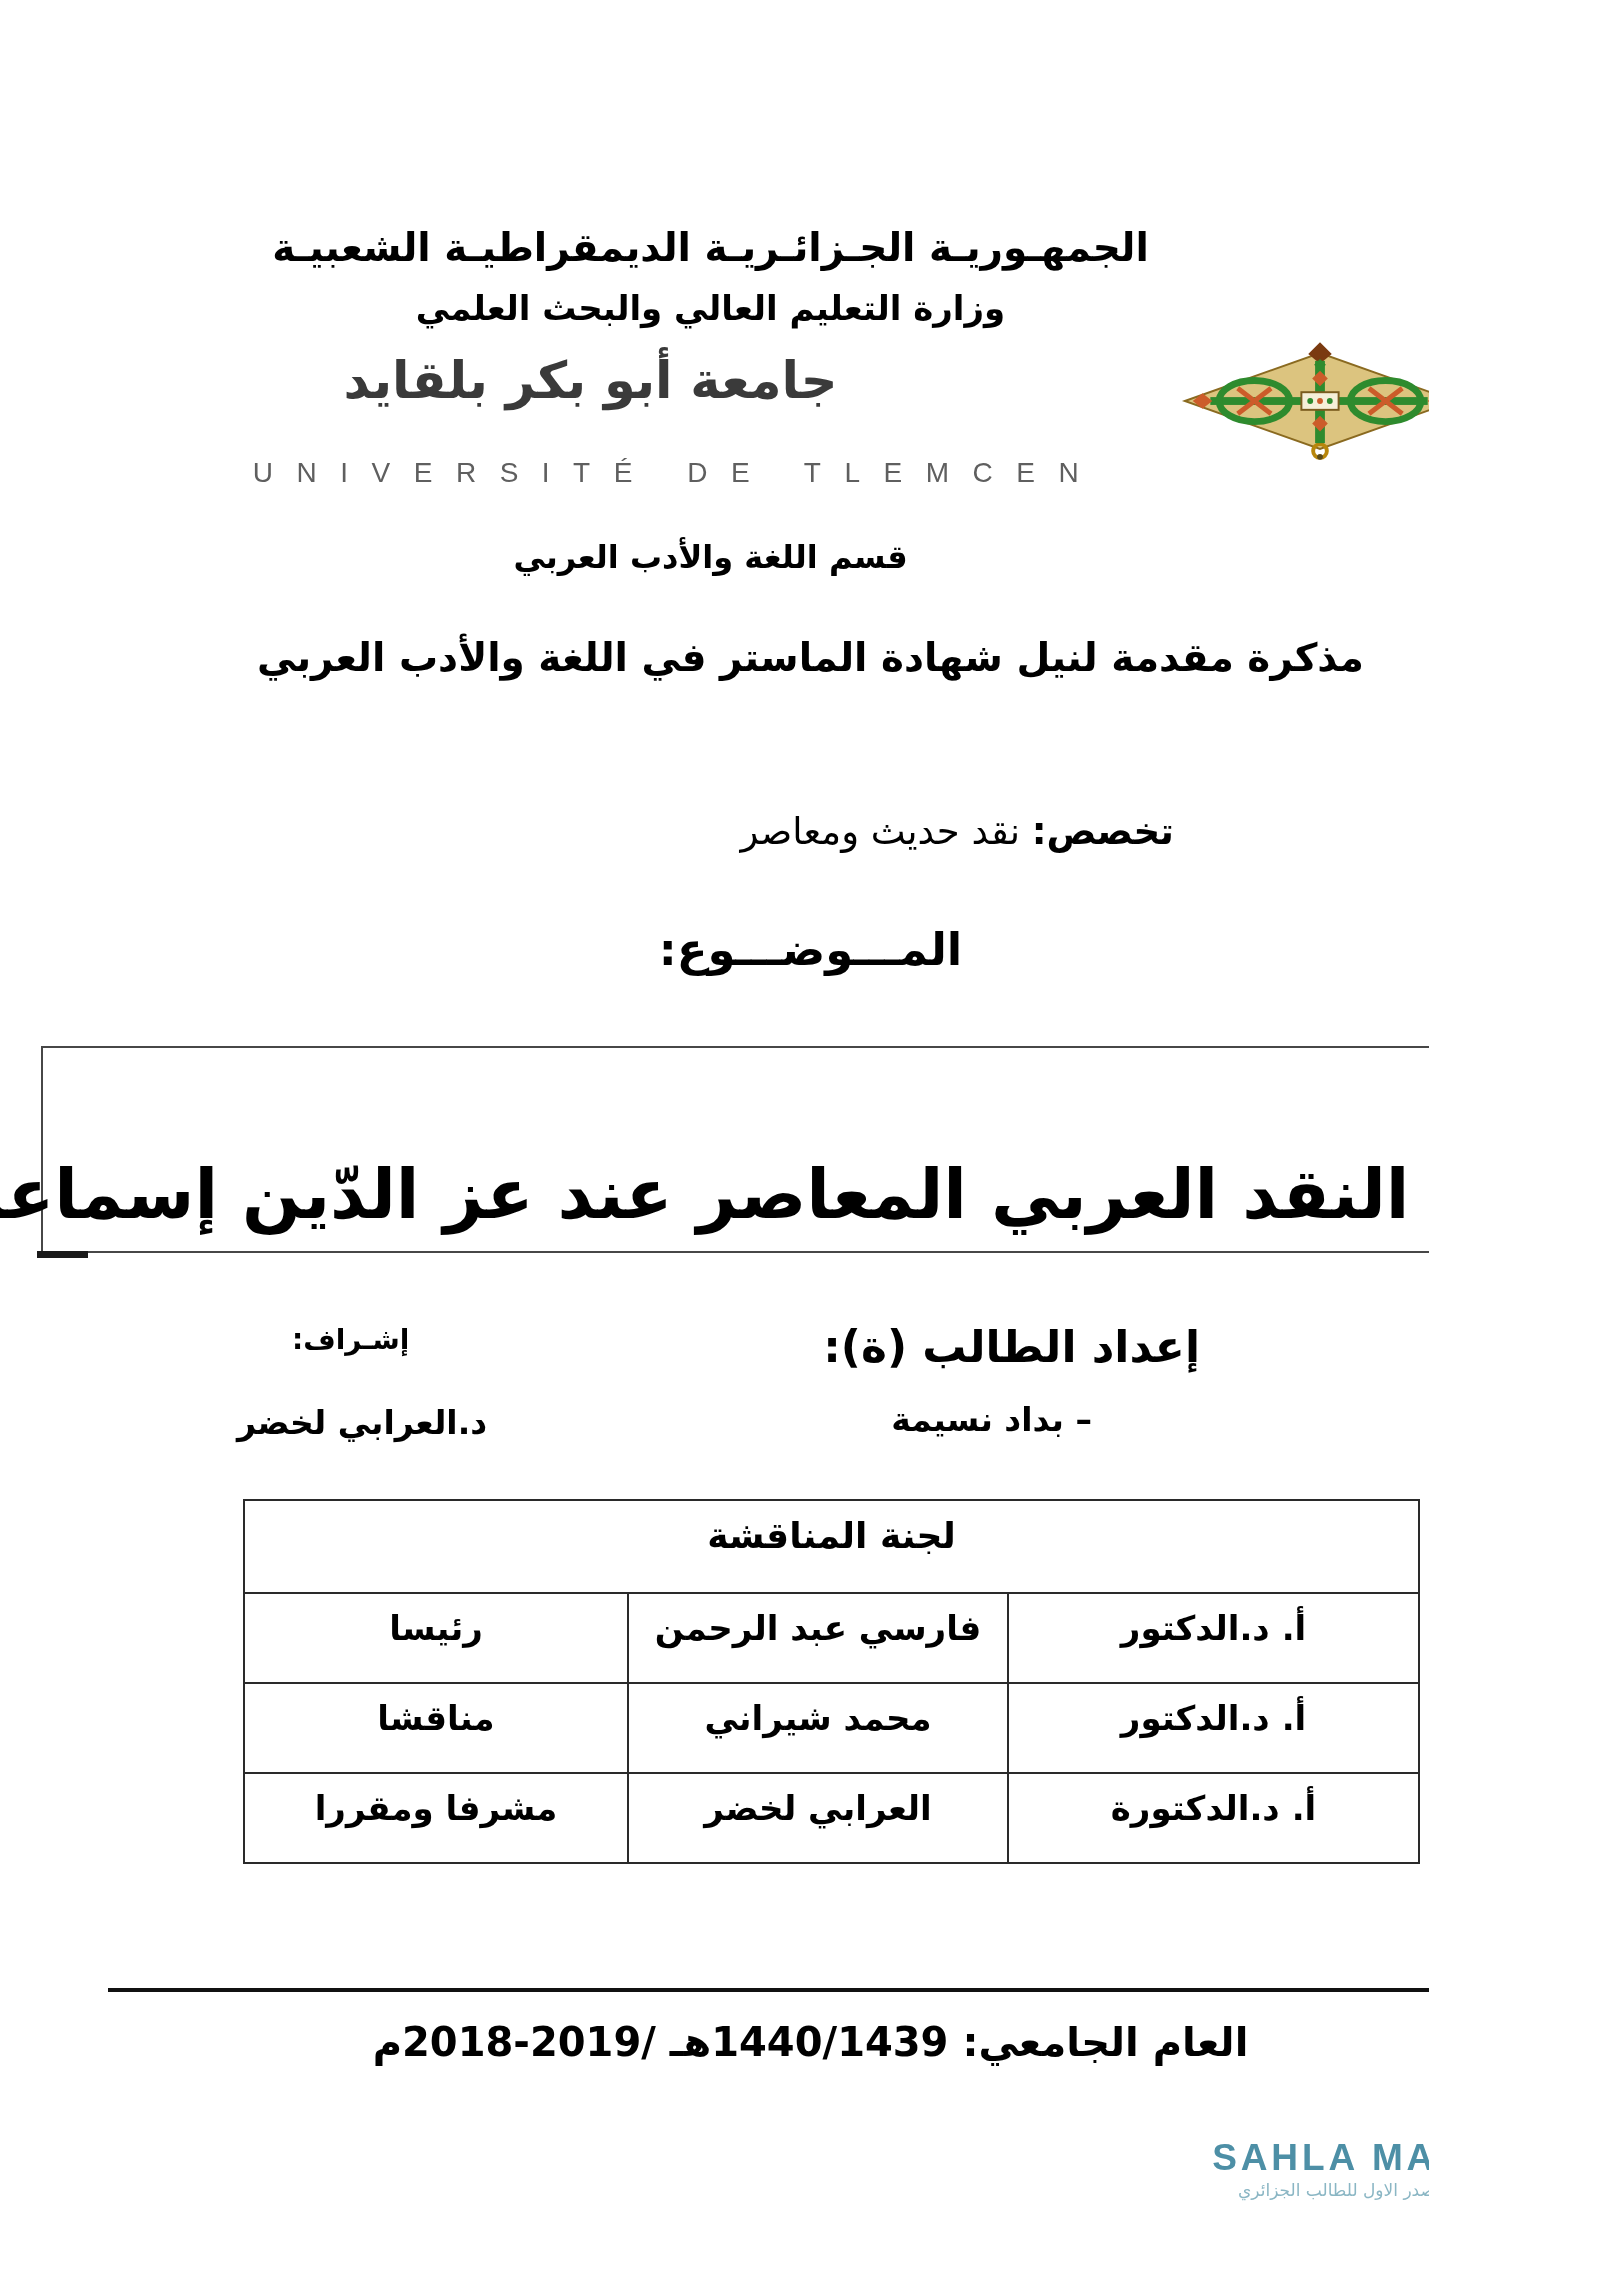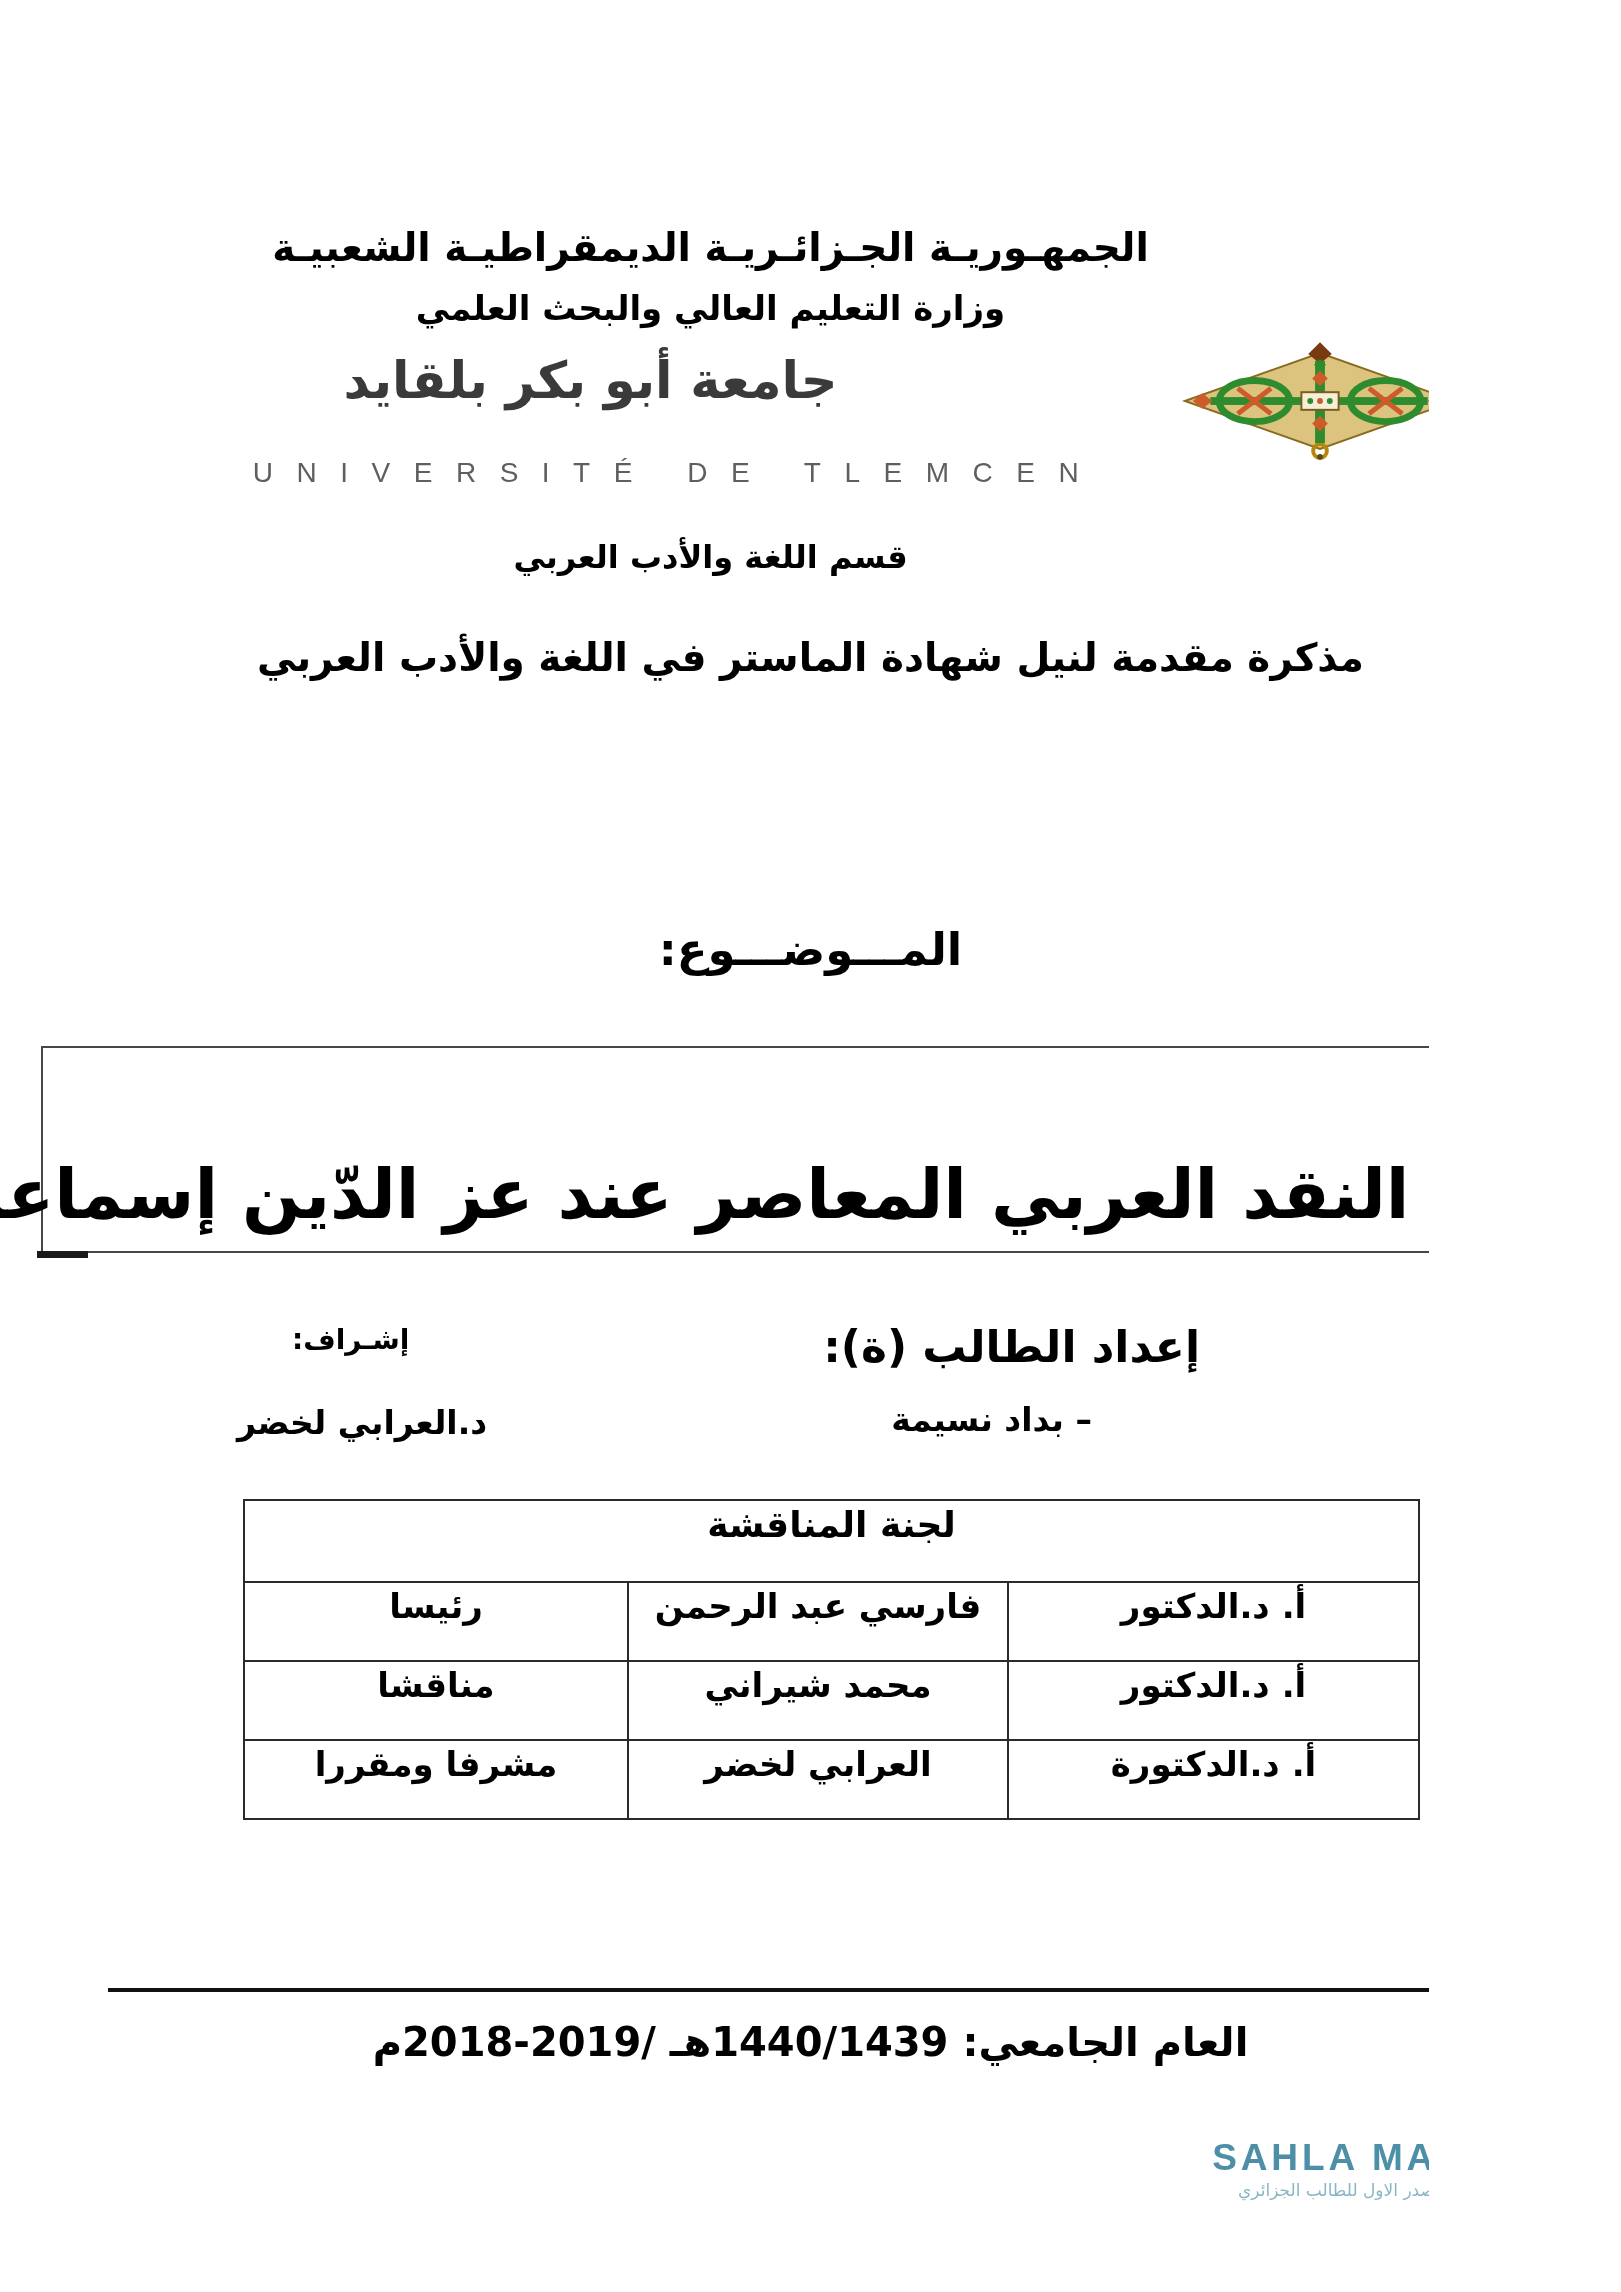--- a/index.html
+++ b/index.html
@@ -104,6 +104,9 @@
 
   <div class="abs ctr ar memoir">مذكرة مقدمة لنيل شهادة الماستر في اللغة والأدب العربي</div>
 
+  <div class="abs ar specialty">
+    <span class="lbl">تخصص:</span><span> نقد حديث ومعاصر</span>
+  </div>
 
   <div class="abs ctr ar subject">المـــوضـــوع:</div>
 

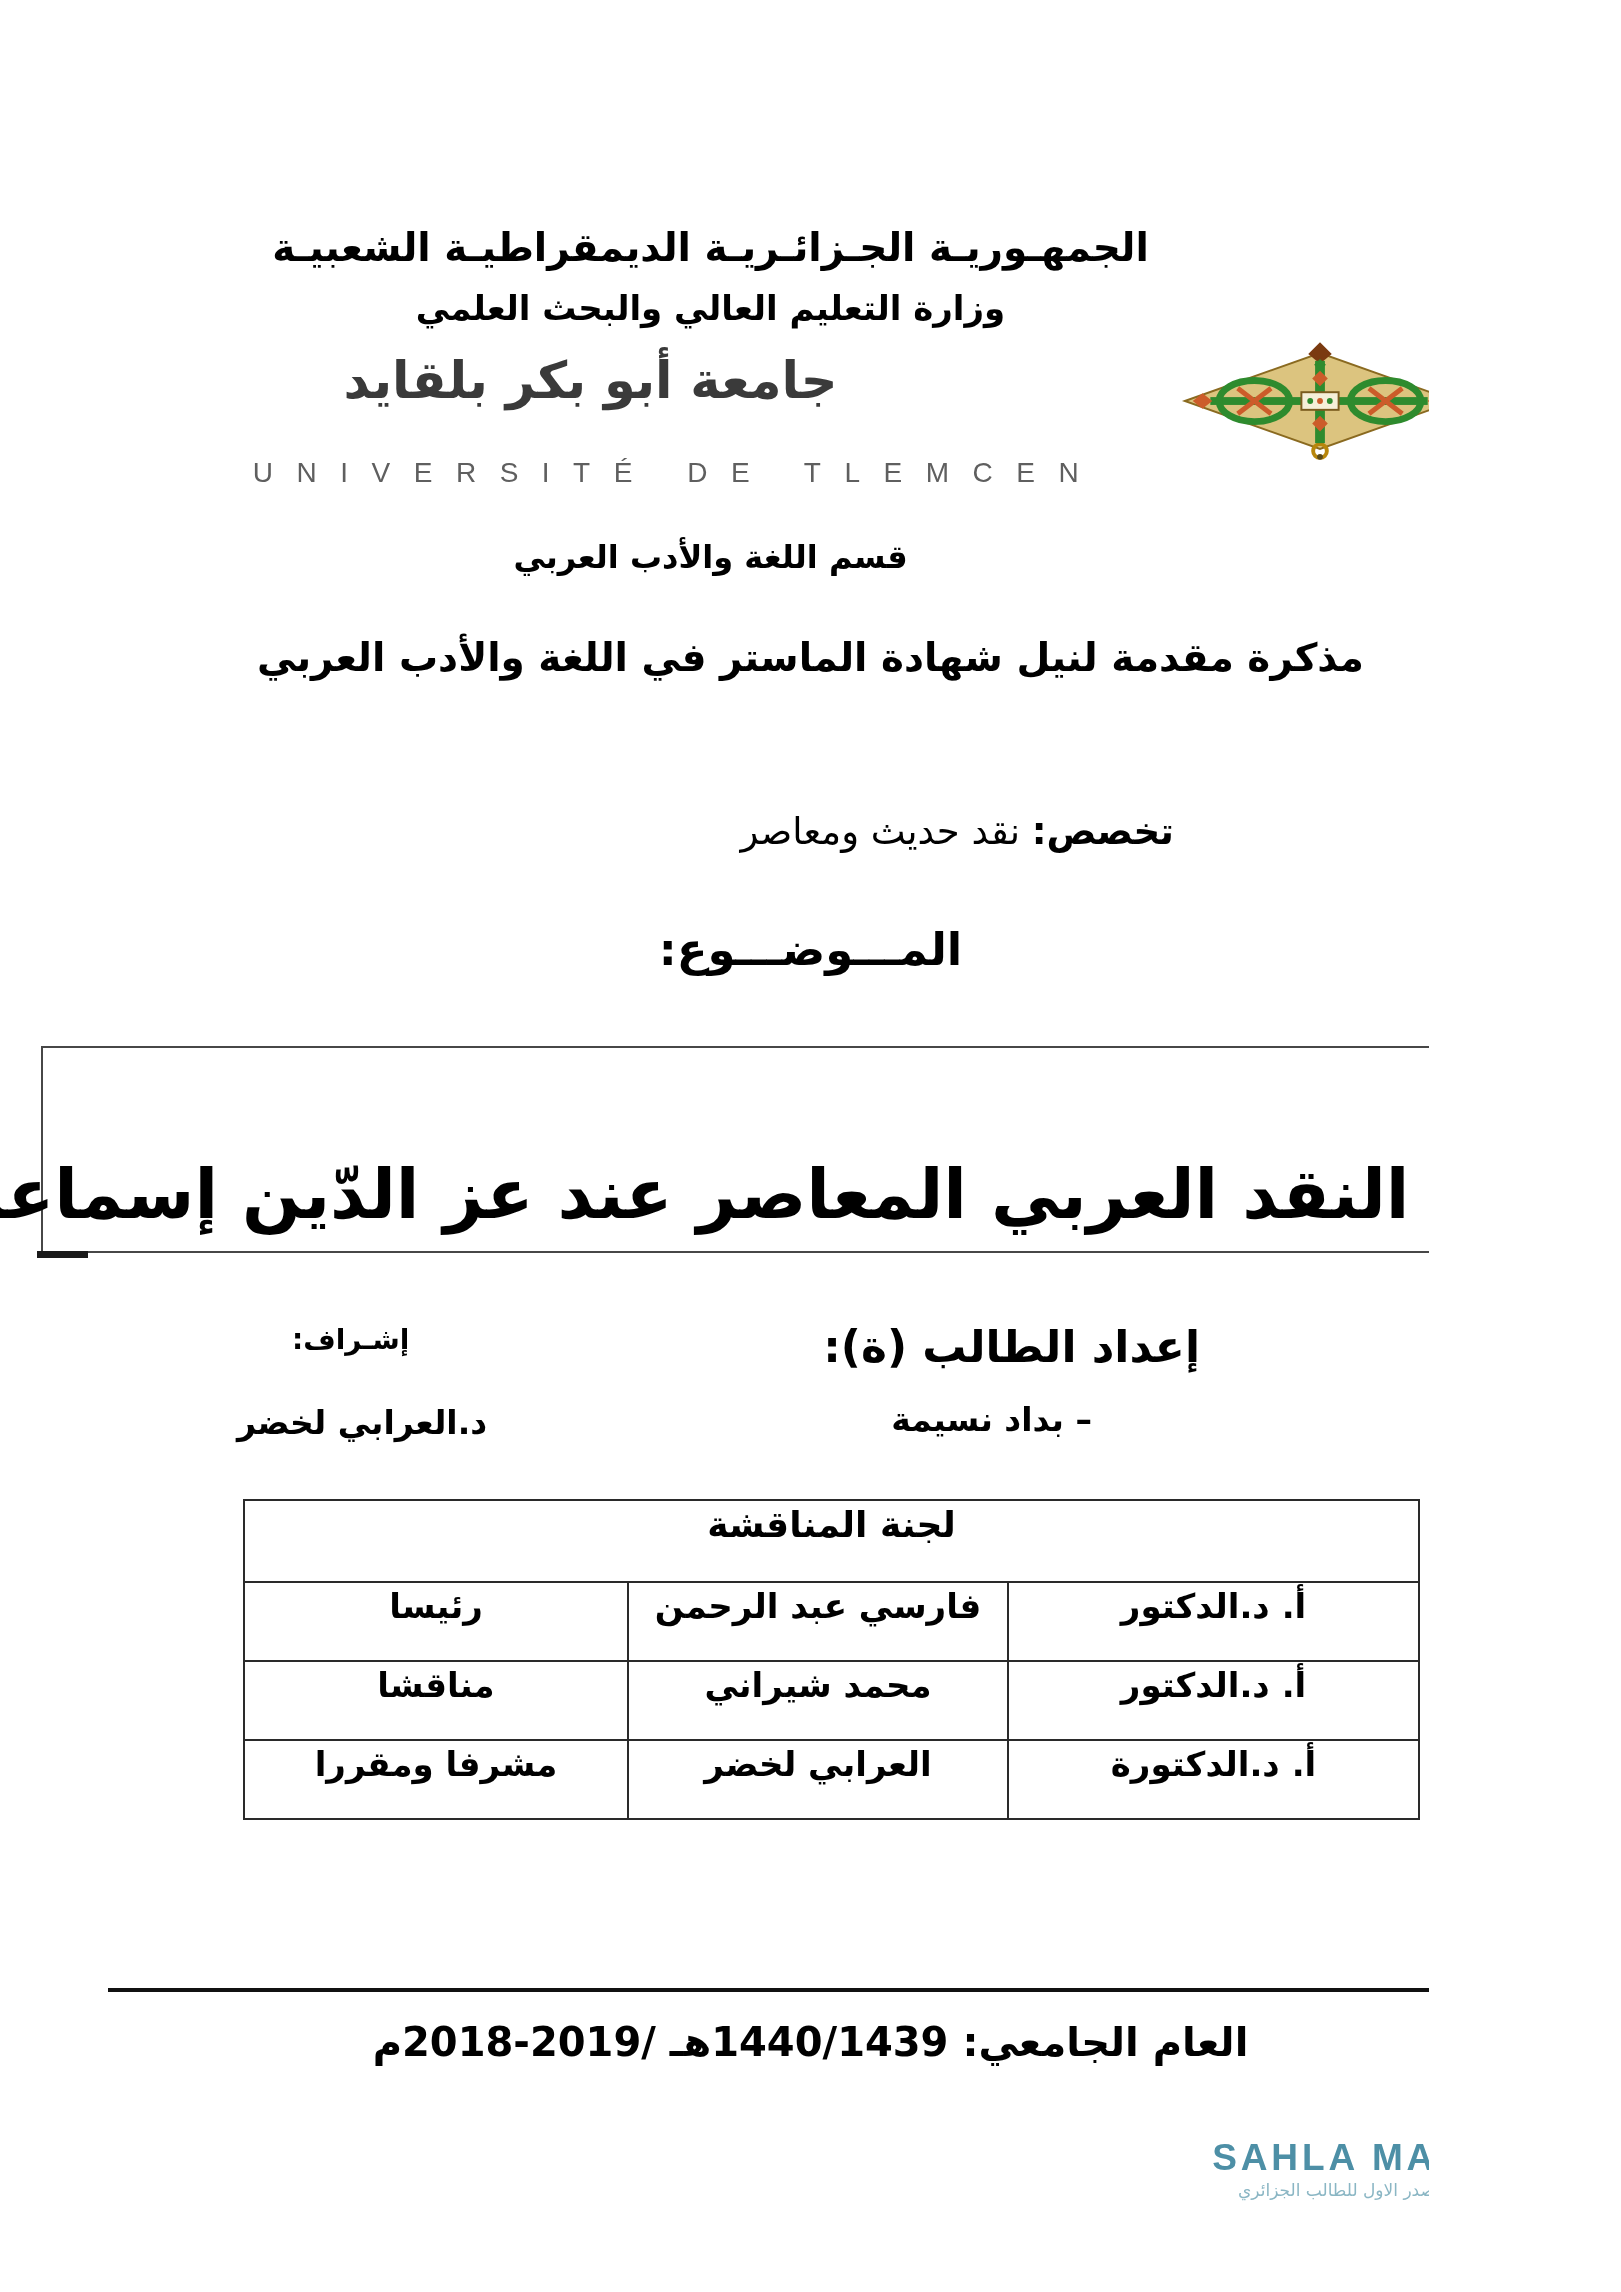--- a/index.html
+++ b/index.html
@@ -47,7 +47,7 @@
   .committee{top:1499px;left:243px;width:1175px;border-collapse:collapse;direction:rtl;
              table-layout:fixed;}
   .committee th,.committee td{border:2.9px solid #2a2a2a;vertical-align:top;text-align:center;
-             padding-top:3px;background:#fff;}
+             padding-top:14px;background:#fff;}
   .committee th{height:76px;font-weight:bold;font-size:36px;}
   .committee td{height:73px;font-weight:bold;font-size:34px;}
   .col-degree{width:411px;}

